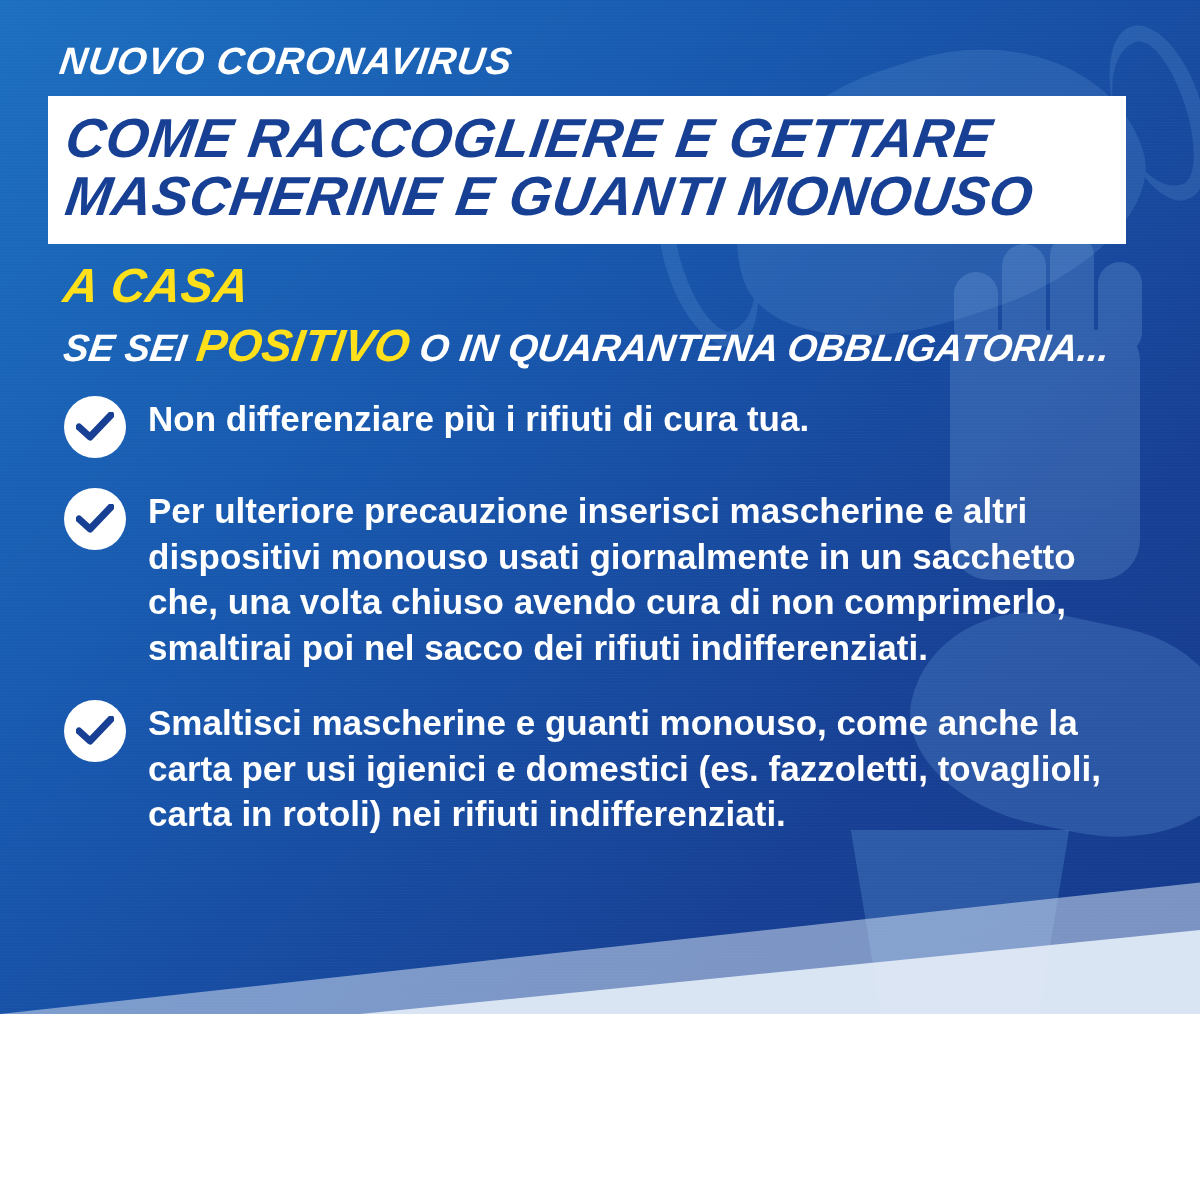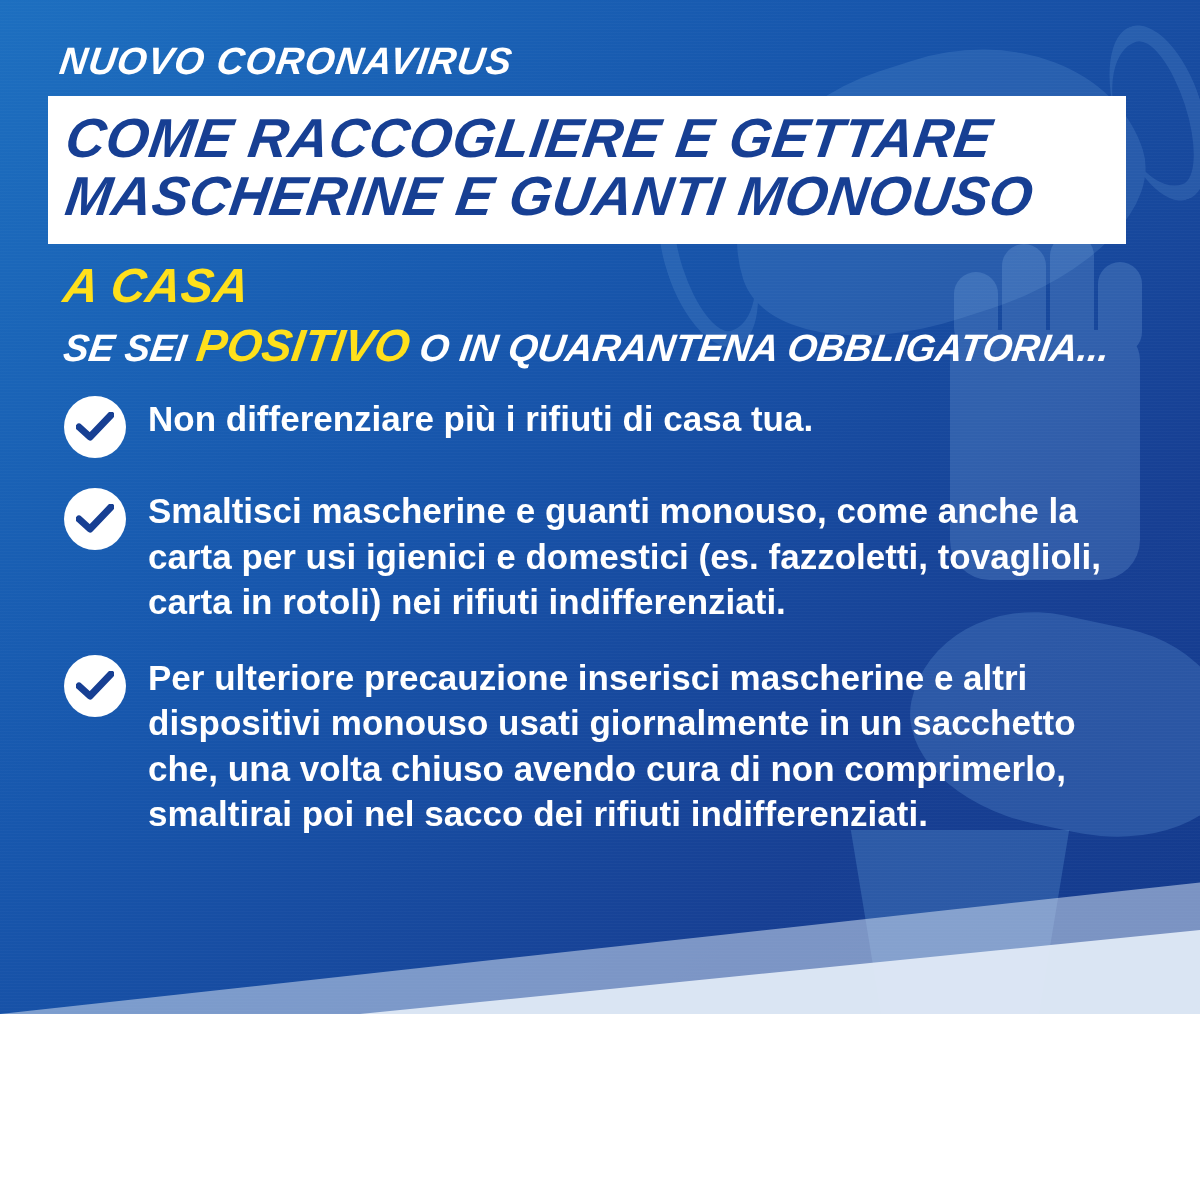--- a/index.html
+++ b/index.html
@@ -164,7 +164,7 @@
               <path d="M3 15 L14 25 L35 3" stroke="#173f93" stroke-width="7" fill="none" stroke-linecap="round" stroke-linejoin="round"></path>
             </svg>
         </span>
-        <div class="item-text">Non differenziare più i rifiuti di casa tua.</div>
+        <div class="item-text">Non differenziare più i rifiuti di cura tua.</div>
       </div>
 
       <div class="item">

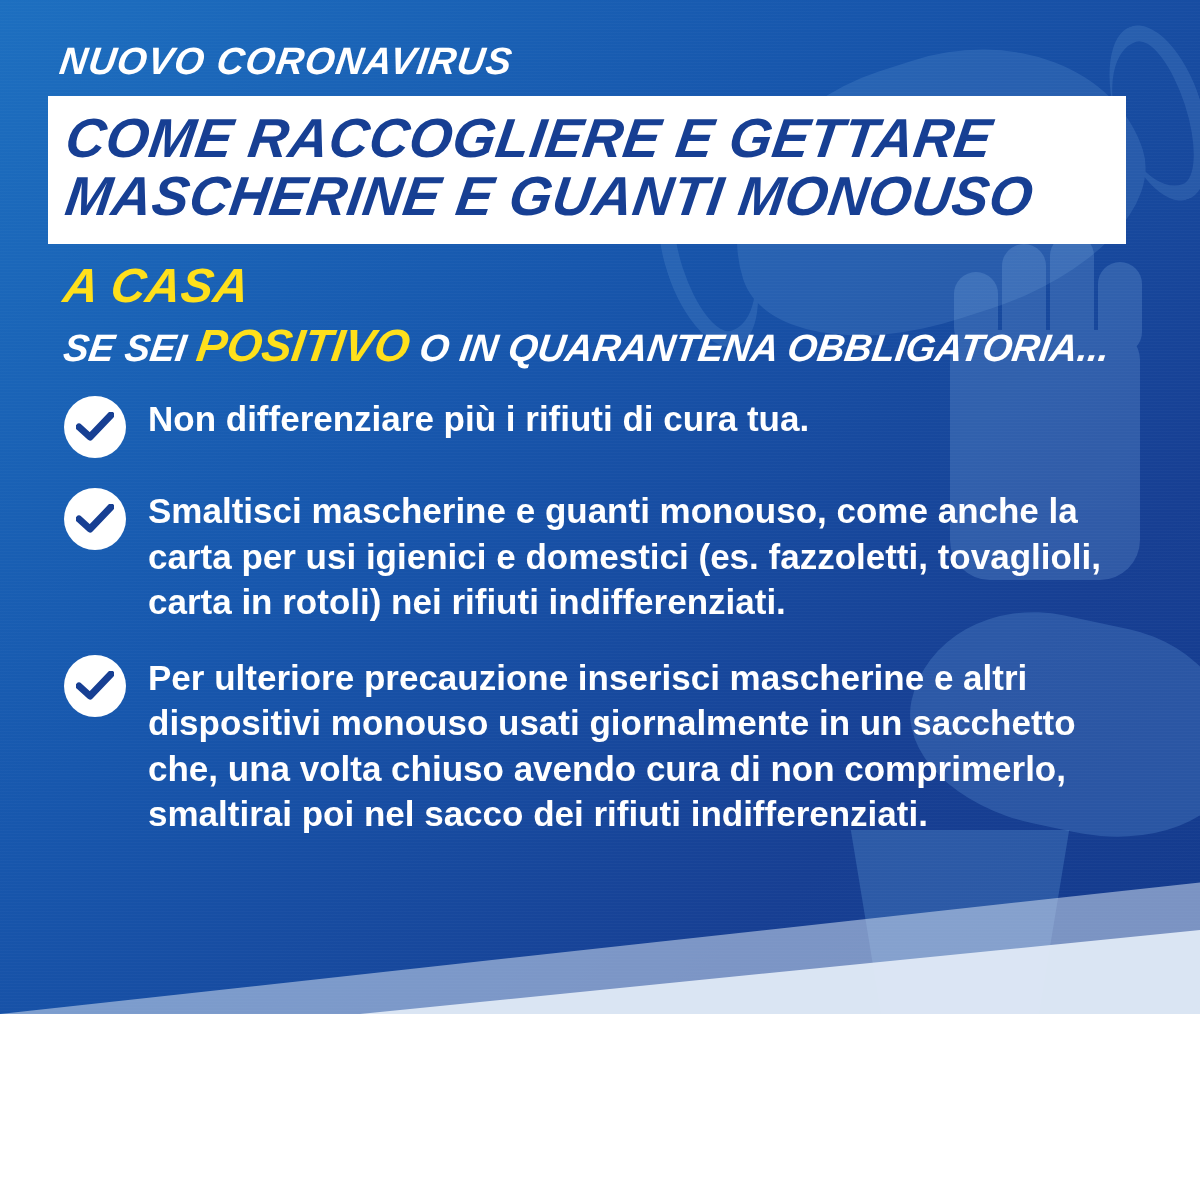--- a/index.html
+++ b/index.html
@@ -173,7 +173,7 @@
               <path d="M3 15 L14 25 L35 3" stroke="#173f93" stroke-width="7" fill="none" stroke-linecap="round" stroke-linejoin="round"></path>
             </svg>
         </span>
-        <div class="item-text">Smaltisci mascherine e guanti monouso, come anche la carta per usi igienici e domestici (es. fazzoletti, tovaglioli, carta in rotoli) nei rifiuti indifferenziati.</div>
+        <div class="item-text">Per ulteriore precauzione inserisci mascherine e altri dispositivi monouso usati giornalmente in un sacchetto che, una volta chiuso avendo cura di non comprimerlo, smaltirai poi nel sacco dei rifiuti indifferenziati.</div>
       </div>
 
       <div class="item">
@@ -182,7 +182,7 @@
               <path d="M3 15 L14 25 L35 3" stroke="#173f93" stroke-width="7" fill="none" stroke-linecap="round" stroke-linejoin="round"></path>
             </svg>
         </span>
-        <div class="item-text">Per ulteriore precauzione inserisci mascherine e altri dispositivi monouso usati giornalmente in un sacchetto che, una volta chiuso avendo cura di non comprimerlo, smaltirai poi nel sacco dei rifiuti indifferenziati.</div>
+        <div class="item-text">Smaltisci mascherine e guanti monouso, come anche la carta per usi igienici e domestici (es. fazzoletti, tovaglioli, carta in rotoli) nei rifiuti indifferenziati.</div>
       </div>
 
     </div>

